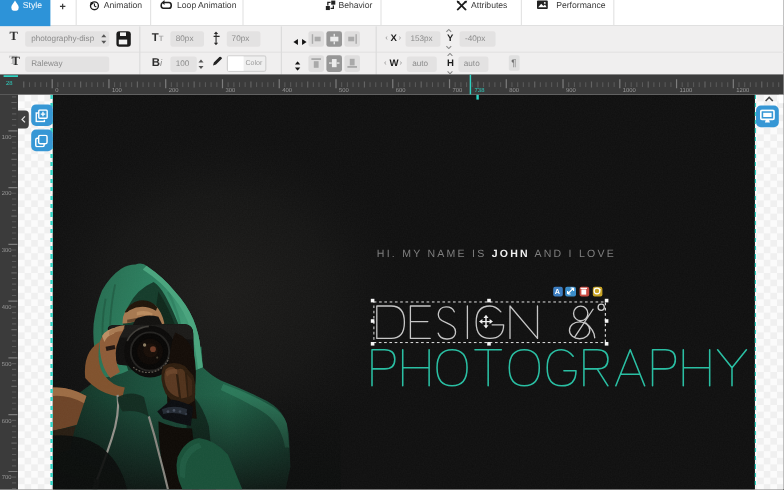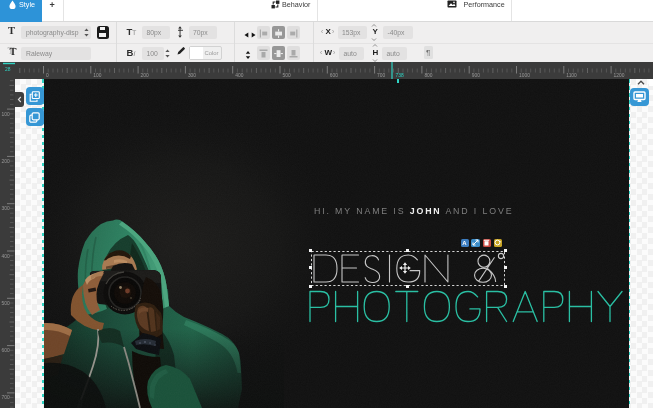--- a/index.html
+++ b/index.html
@@ -36,6 +36,14 @@
    <span style="margin-left:3.5px">Style</span>
     </div>
  <div class="tab" style="left:41.5px;width:22.5px;justify-content:center;font-weight:bold;font-size:9px">+</div>
+ <div class="tab" style="left:64px;width:61.5px">
+   <svg width="9" height="9" viewBox="0 0 9 9" style="margin-left:9.5px">
+        <circle cx="4.7" cy="4.8" r="3.3" fill="none" stroke="#1d1d1d" stroke-width="1.1"></circle>
+        <path d="M1.5,4.8 L1.5,1.4 L4.4,2.4" fill="#1d1d1d"></path>
+        <path d="M4.7,3 L4.7,5 L6.3,5.9" stroke="#1d1d1d" stroke-width="0.9" fill="none"></path>
+      </svg>
+   <span style="margin-left:4px">Animation</span>
+    </div>
  <div class="tab" style="left:259.5px;width:58.5px">
    <svg width="9" height="9" viewBox="0 0 9 9" style="margin-left:11px">
         <rect x="0.5" y="5" width="3.4" height="3.4" fill="#222"></rect>

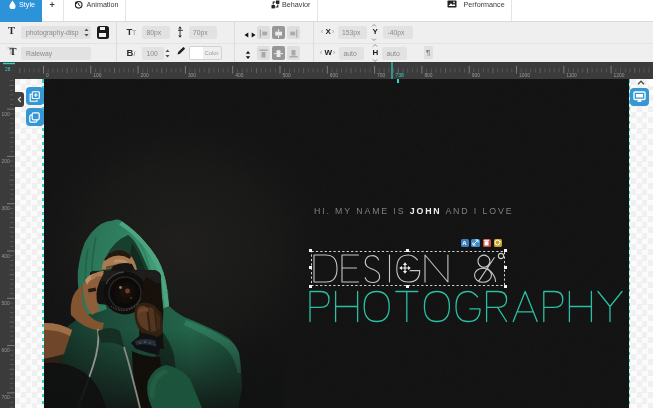--- a/index.html
+++ b/index.html
@@ -43,6 +43,13 @@
         <path d="M4.7,3 L4.7,5 L6.3,5.9" stroke="#1d1d1d" stroke-width="0.9" fill="none"></path>
       </svg>
    <span style="margin-left:4px">Animation</span>
+    </div>
+ <div class="tab" style="left:125.5px;width:77.5px">
+   <svg width="11" height="9" viewBox="0 0 11 9" style="margin-left:7.5px">
+        <path d="M3,2.1 L7.8,2.1 Q9.7,2.1 9.7,4.5 Q9.7,6.9 7.8,6.9 L3.2,6.9 Q1.3,6.9 1.3,4.5 Q1.3,3 2.3,2.4" stroke="#1d1d1d" stroke-width="1.3" fill="none"></path>
+        <path d="M4.1,0.1 L1.7,2.15 L4.1,4.2 Z" fill="#1d1d1d"></path>
+      </svg>
+   <span style="margin-left:3.5px">Loop Animation</span>
     </div>
  <div class="tab" style="left:259.5px;width:58.5px">
    <svg width="9" height="9" viewBox="0 0 9 9" style="margin-left:11px">

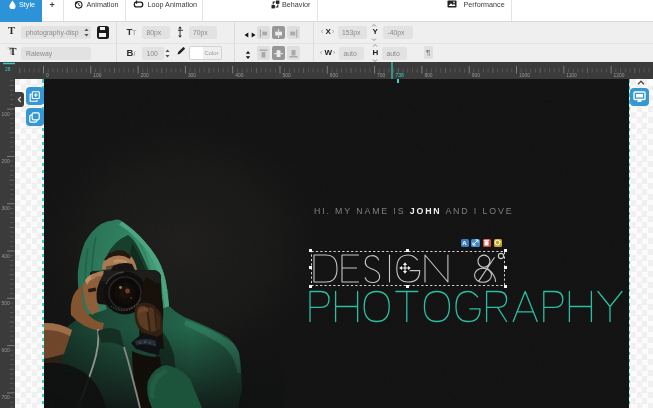--- a/index.html
+++ b/index.html
@@ -58,6 +58,14 @@
         <path d="M2.2,4.5 L2.2,2 L4.5,2 M6.8,4.5 L6.8,7 L4.5,7" stroke="#222" stroke-width="1.1" fill="none"></path>
       </svg>
    <span style="margin-left:2.5px">Behavior</span>
+    </div>
+ <div class="tab" style="left:372.5px;width:62px">
+   <svg width="10" height="9" viewBox="0 0 10 9" style="margin-left:7.5px">
+        <path d="M1.4,8 L8,1.4 M1.4,1.4 L8,8" stroke="#1d1d1d" stroke-width="1.5" stroke-linecap="round"></path>
+        <path d="M0.6,0.4 l2.6,1 l-1.6,1.6 Z" fill="#1d1d1d"></path>
+        <path d="M9.4,0.4 l-2.6,1 l1.6,1.6 Z" fill="#1d1d1d"></path>
+      </svg>
+   <span style="margin-left:2.5px">Attributes</span>
     </div>
  <div class="tab" style="left:434.5px;width:77.5px">
    <svg width="10" height="8" viewBox="0 0 10 8" style="margin-left:12px">

